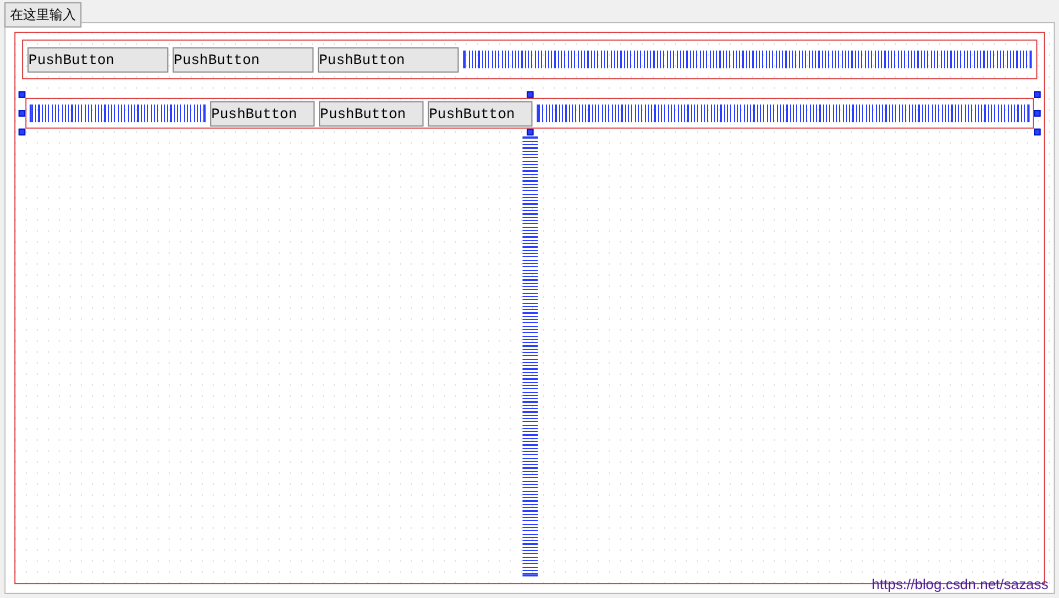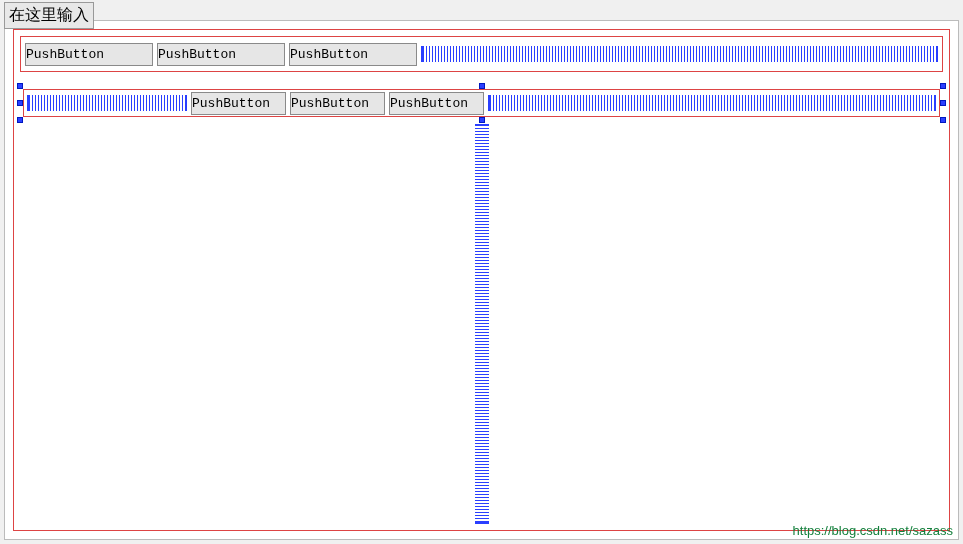--- a/index.html
+++ b/index.html
@@ -19,7 +19,7 @@
       background: #e8e8e8;
       border: 1px solid #999;
       padding: 2px 4px;
-      font-size: 16px;
+      font-size: 12px;
       z-index: 10;
     }
     .canvas {

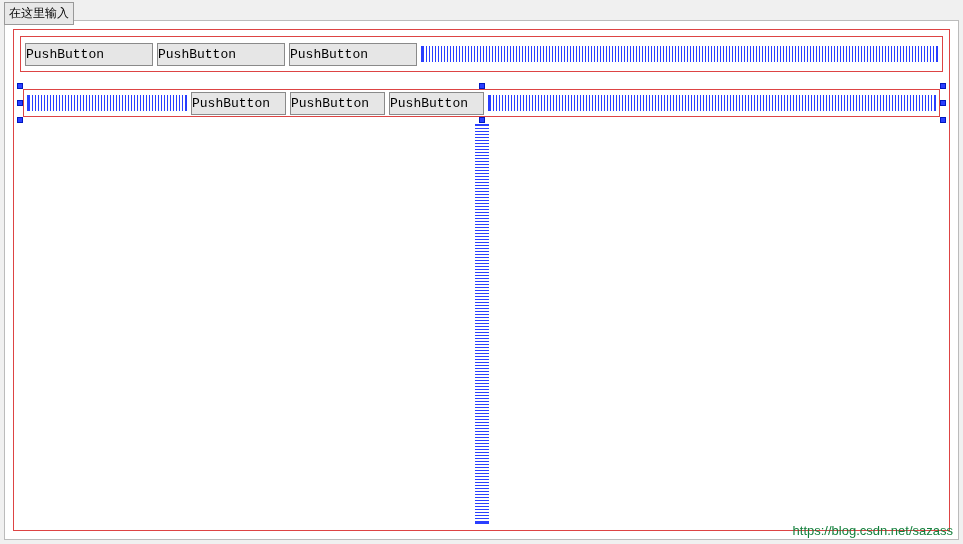--- a/index.html
+++ b/index.html
@@ -143,7 +143,7 @@
       position: absolute;
       bottom: 6px;
       right: 10px;
-      color: #15803d;
+      color: #4c1d95;
       font-size: 13px;
       font-family: Arial, sans-serif;
       pointer-events: none;

